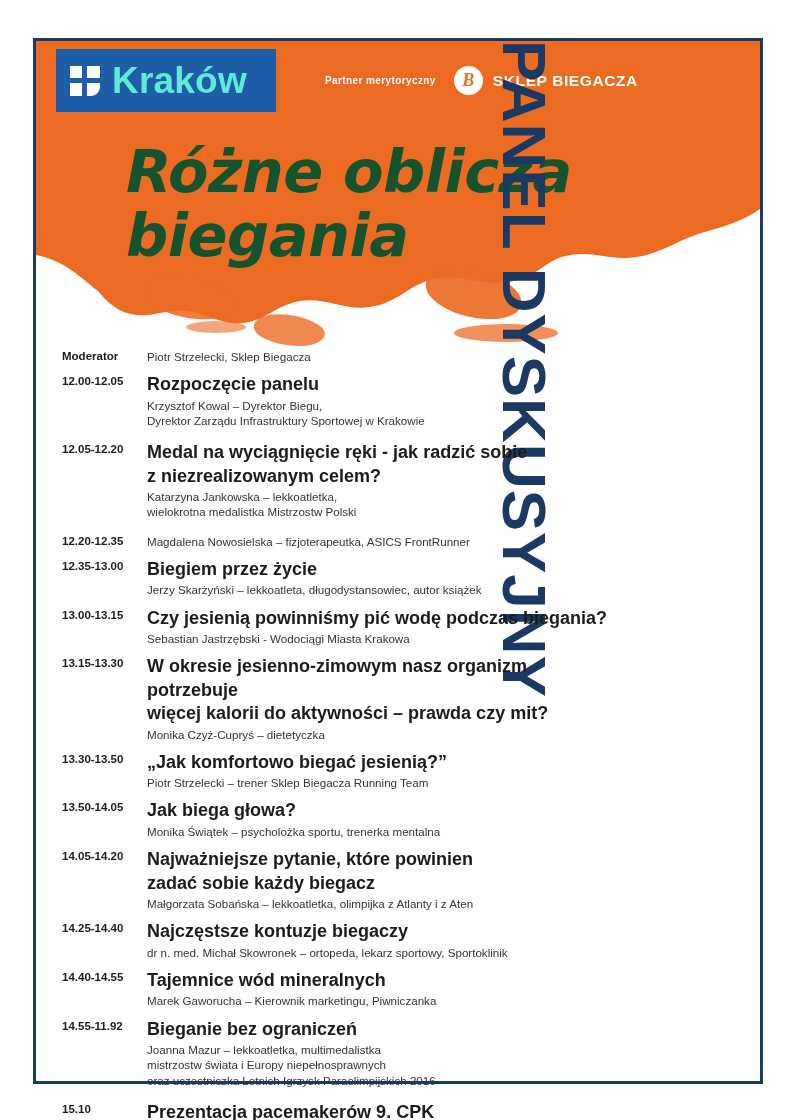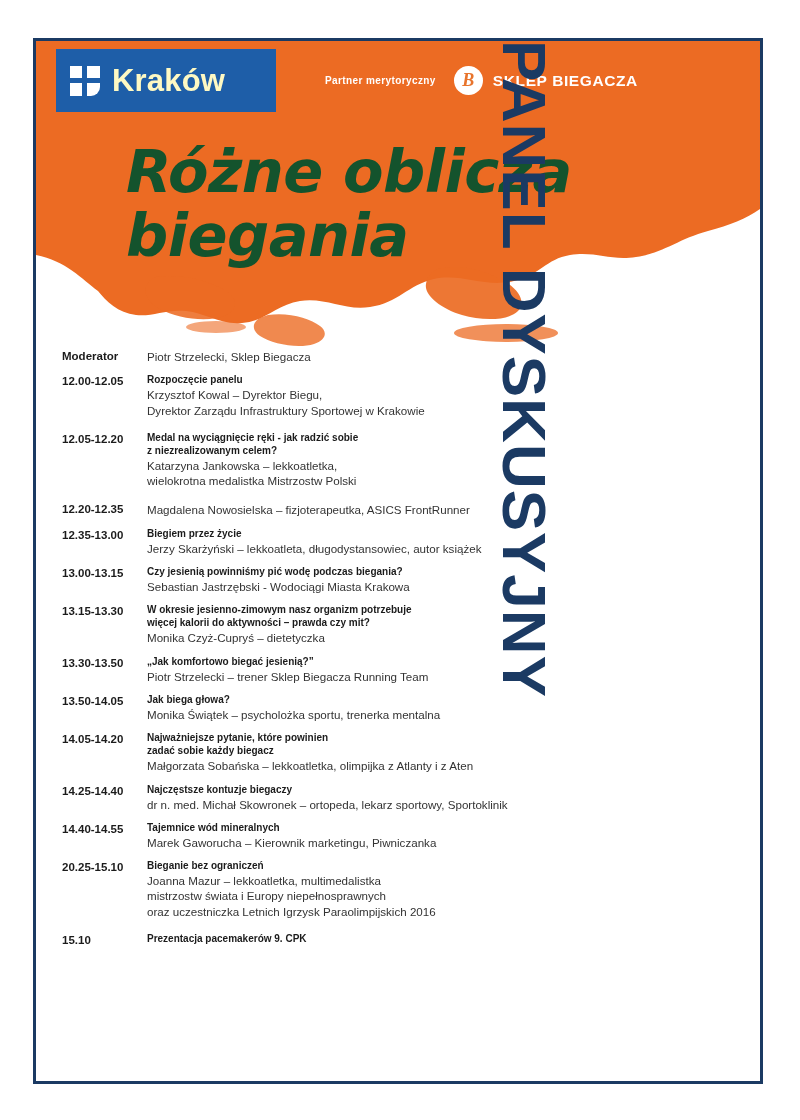--- a/index.html
+++ b/index.html
@@ -56,7 +56,7 @@
   .logo-mark i.c{left:0;top:17px;width:12px;height:13px;}
   .logo-mark i.d{left:17px;top:17px;width:13px;height:13px;border-radius:0 0 9px 0;}
   .logo-text{
-    color:#fef9c3;font-size:31px;font-weight:bold;letter-spacing:0.2px;
+    color:#5eead4;font-size:37px;font-weight:bold;letter-spacing:0.2px;
     font-family:"Liberation Sans", sans-serif;
   }
   

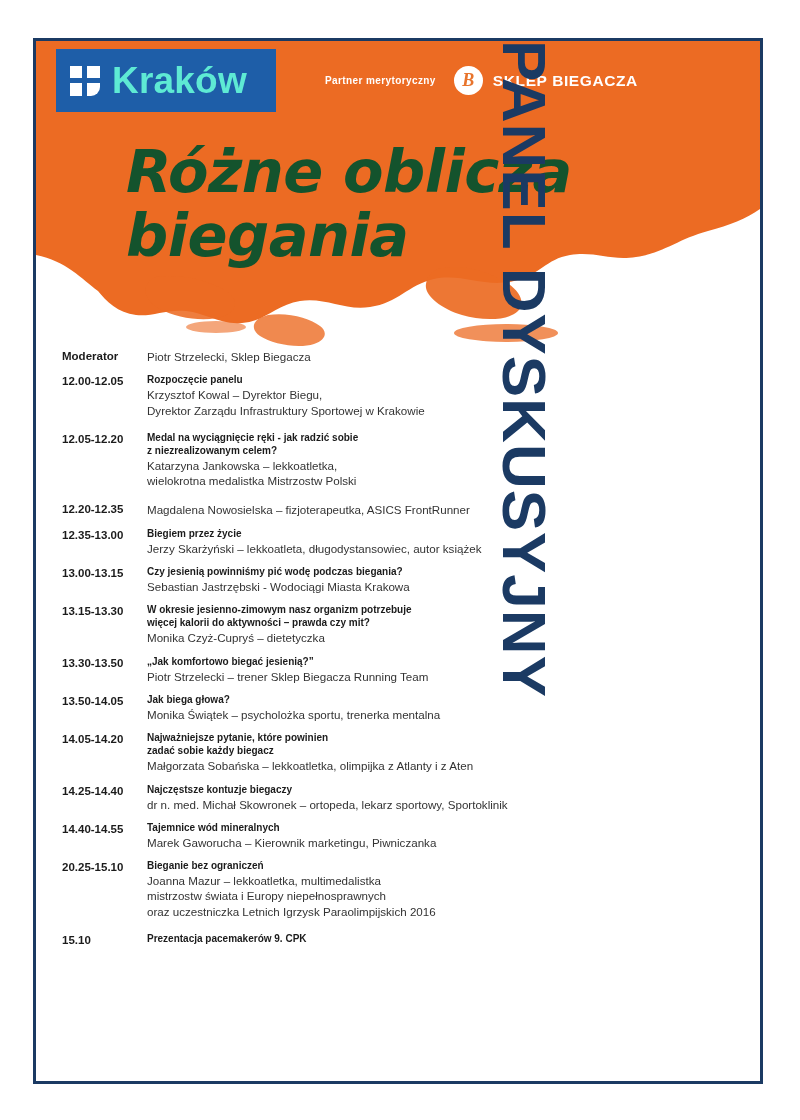--- a/index.html
+++ b/index.html
@@ -127,7 +127,7 @@
   }
   .entry{flex:1;}
   .entry .head{
-    font-size:10px;font-weight:bold;color:#1b1b1b;
+    font-size:18px;font-weight:bold;color:#1b1b1b;
     line-height:1.3;
   }
   .entry .sub{

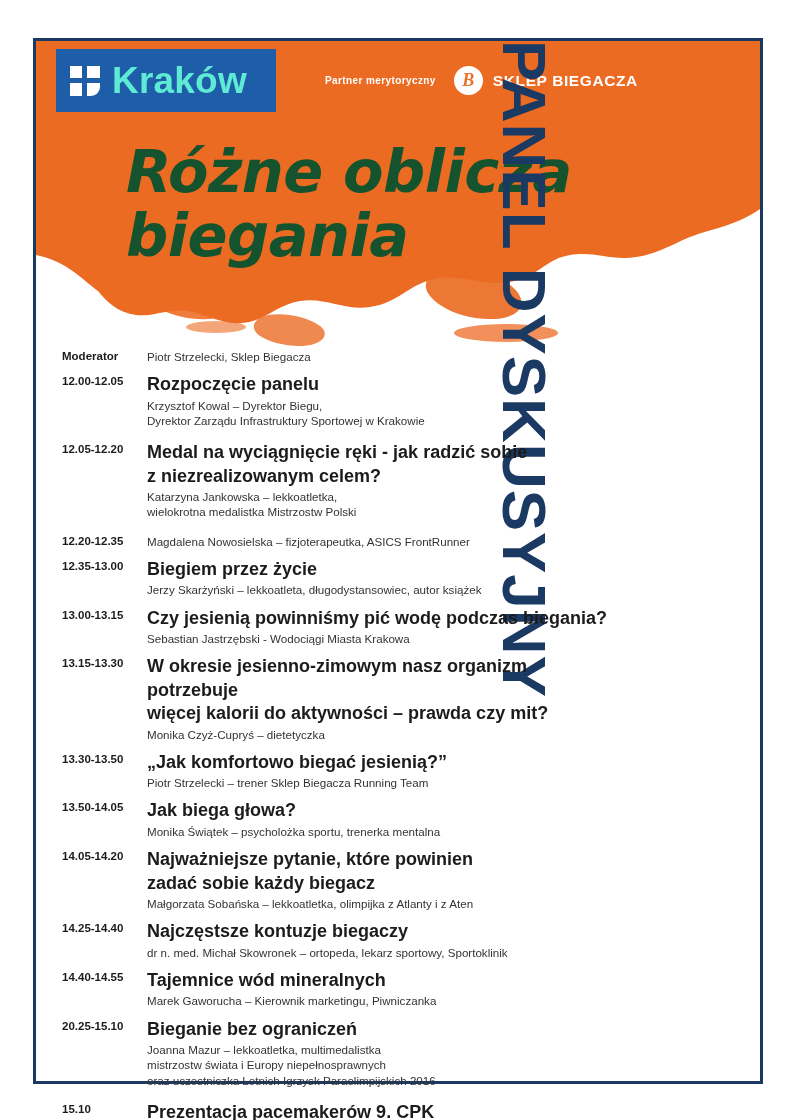--- a/index.html
+++ b/index.html
@@ -268,7 +268,7 @@
         </div>
       </div>
       <div class="row spaced">
-        <div class="time">20.25-15.10</div>
+        <div class="time">14.55-11.92</div>
         <div class="entry">
           <div class="head">Bieganie bez ograniczeń</div>
           <div class="sub">Joanna Mazur – lekkoatletka, multimedalistka<br>mistrzostw świata i Europy niepełnosprawnych<br>oraz uczestniczka Letnich Igrzysk Paraolimpijskich 2016</div>

